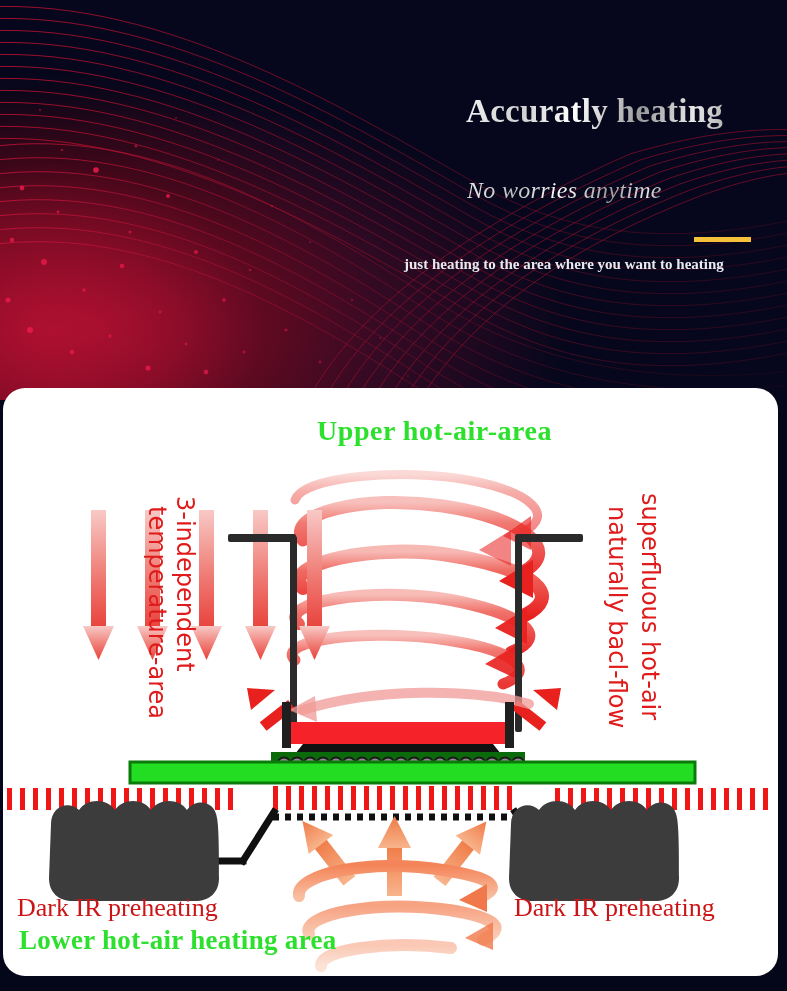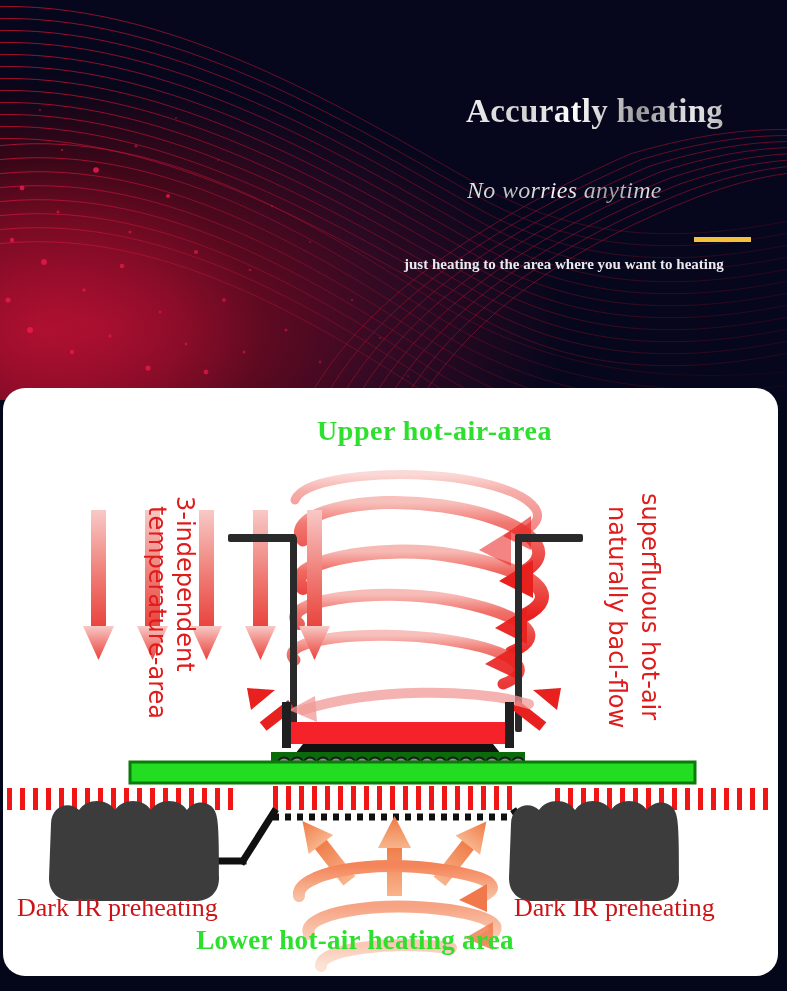--- a/index.html
+++ b/index.html
@@ -29,7 +29,7 @@
   .diagram{position:absolute;left:0;top:0;width:775px;height:588px;}
 
   .p-top{position:absolute;left:0;top:27px;width:775px;text-align:center;font-size:28px;font-weight:bold;color:#2ee02e;letter-spacing:.5px;padding-left:44px;}
-  .p-bottom{position:absolute;left:0;top:537px;width:704px;text-align:center;font-size:27px;font-weight:bold;color:#2ee02e;letter-spacing:.3px;}
+  .p-bottom{position:absolute;left:16px;top:537px;width:704px;text-align:left;font-size:27px;font-weight:bold;color:#2ee02e;letter-spacing:.3px;}
   .p-ir-left{position:absolute;left:14px;top:505px;font-size:26px;color:#cc1417;white-space:nowrap;}
   .p-ir-right{position:absolute;left:511px;top:505px;font-size:26px;color:#cc1417;white-space:nowrap;}
 

